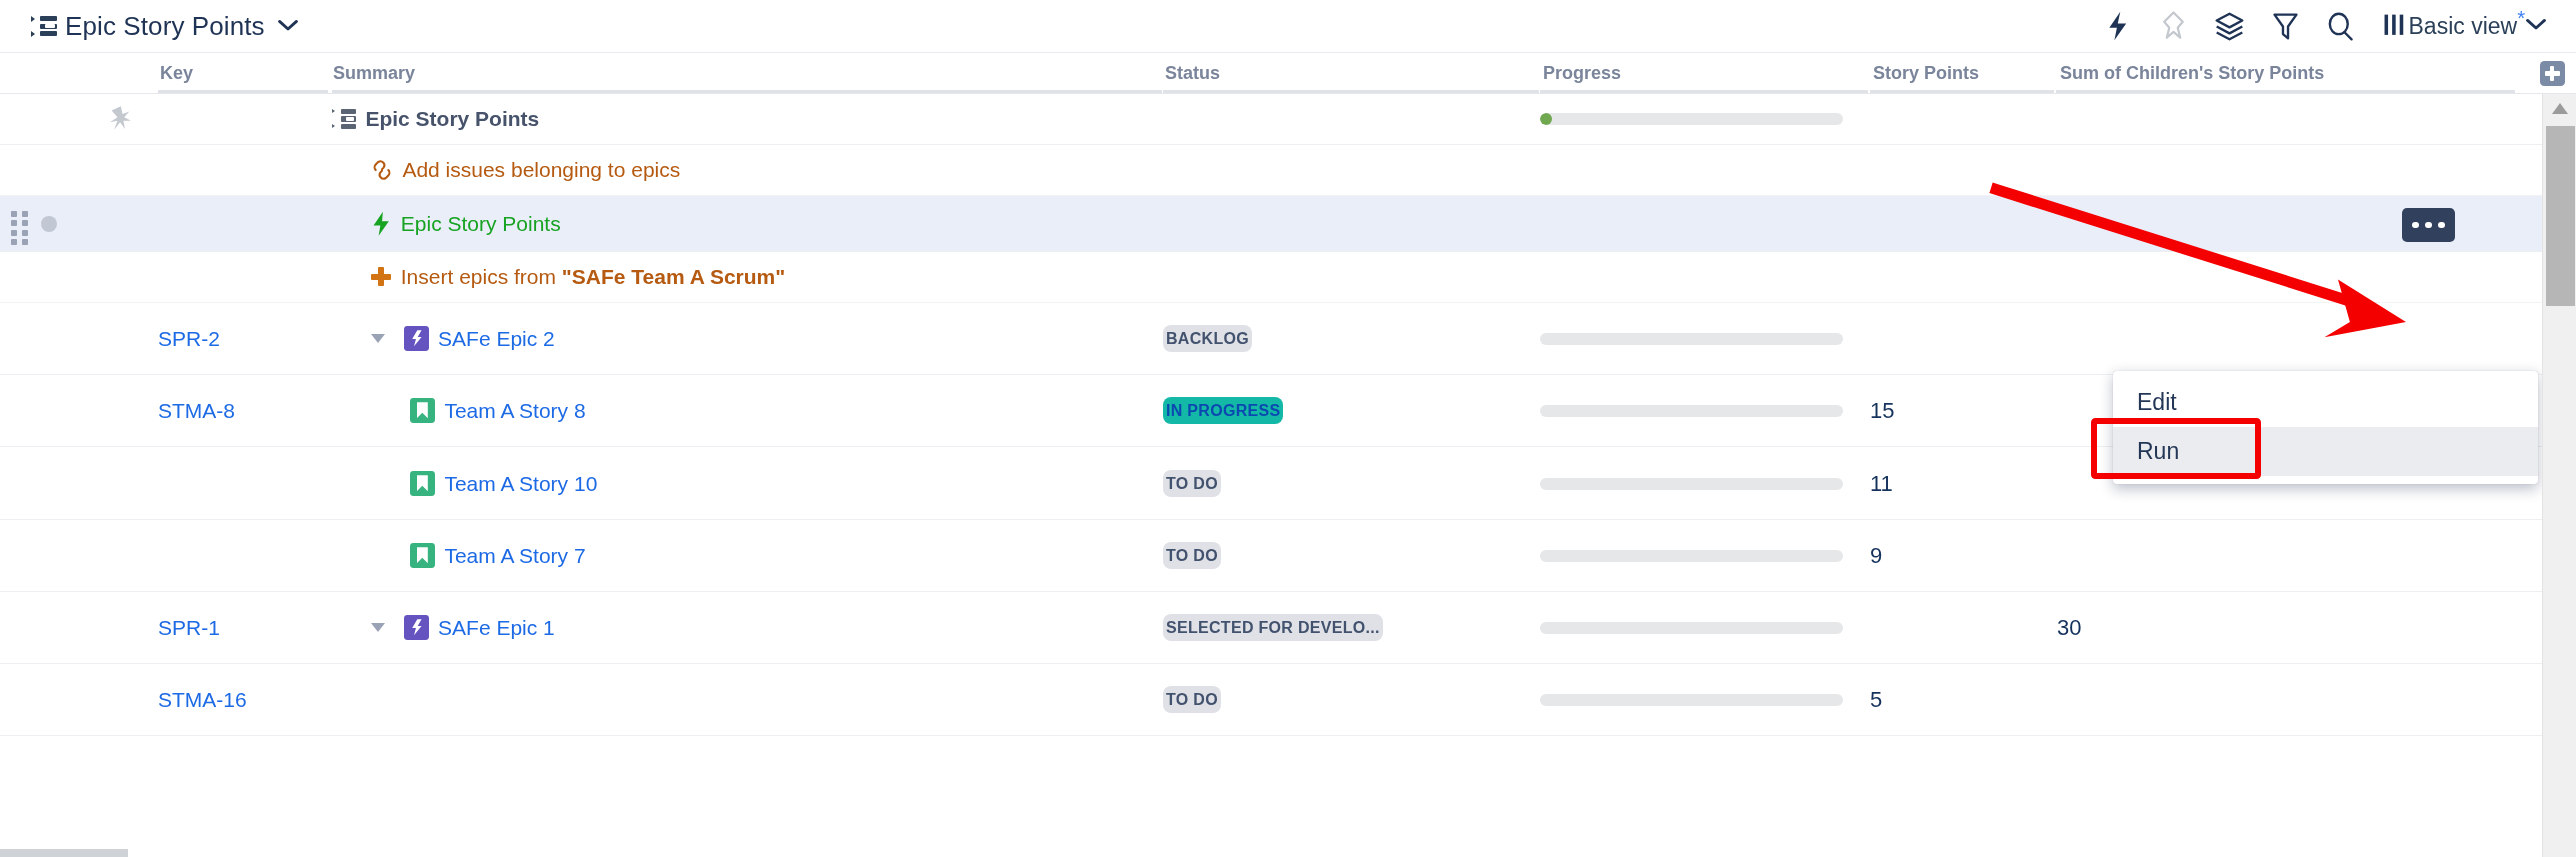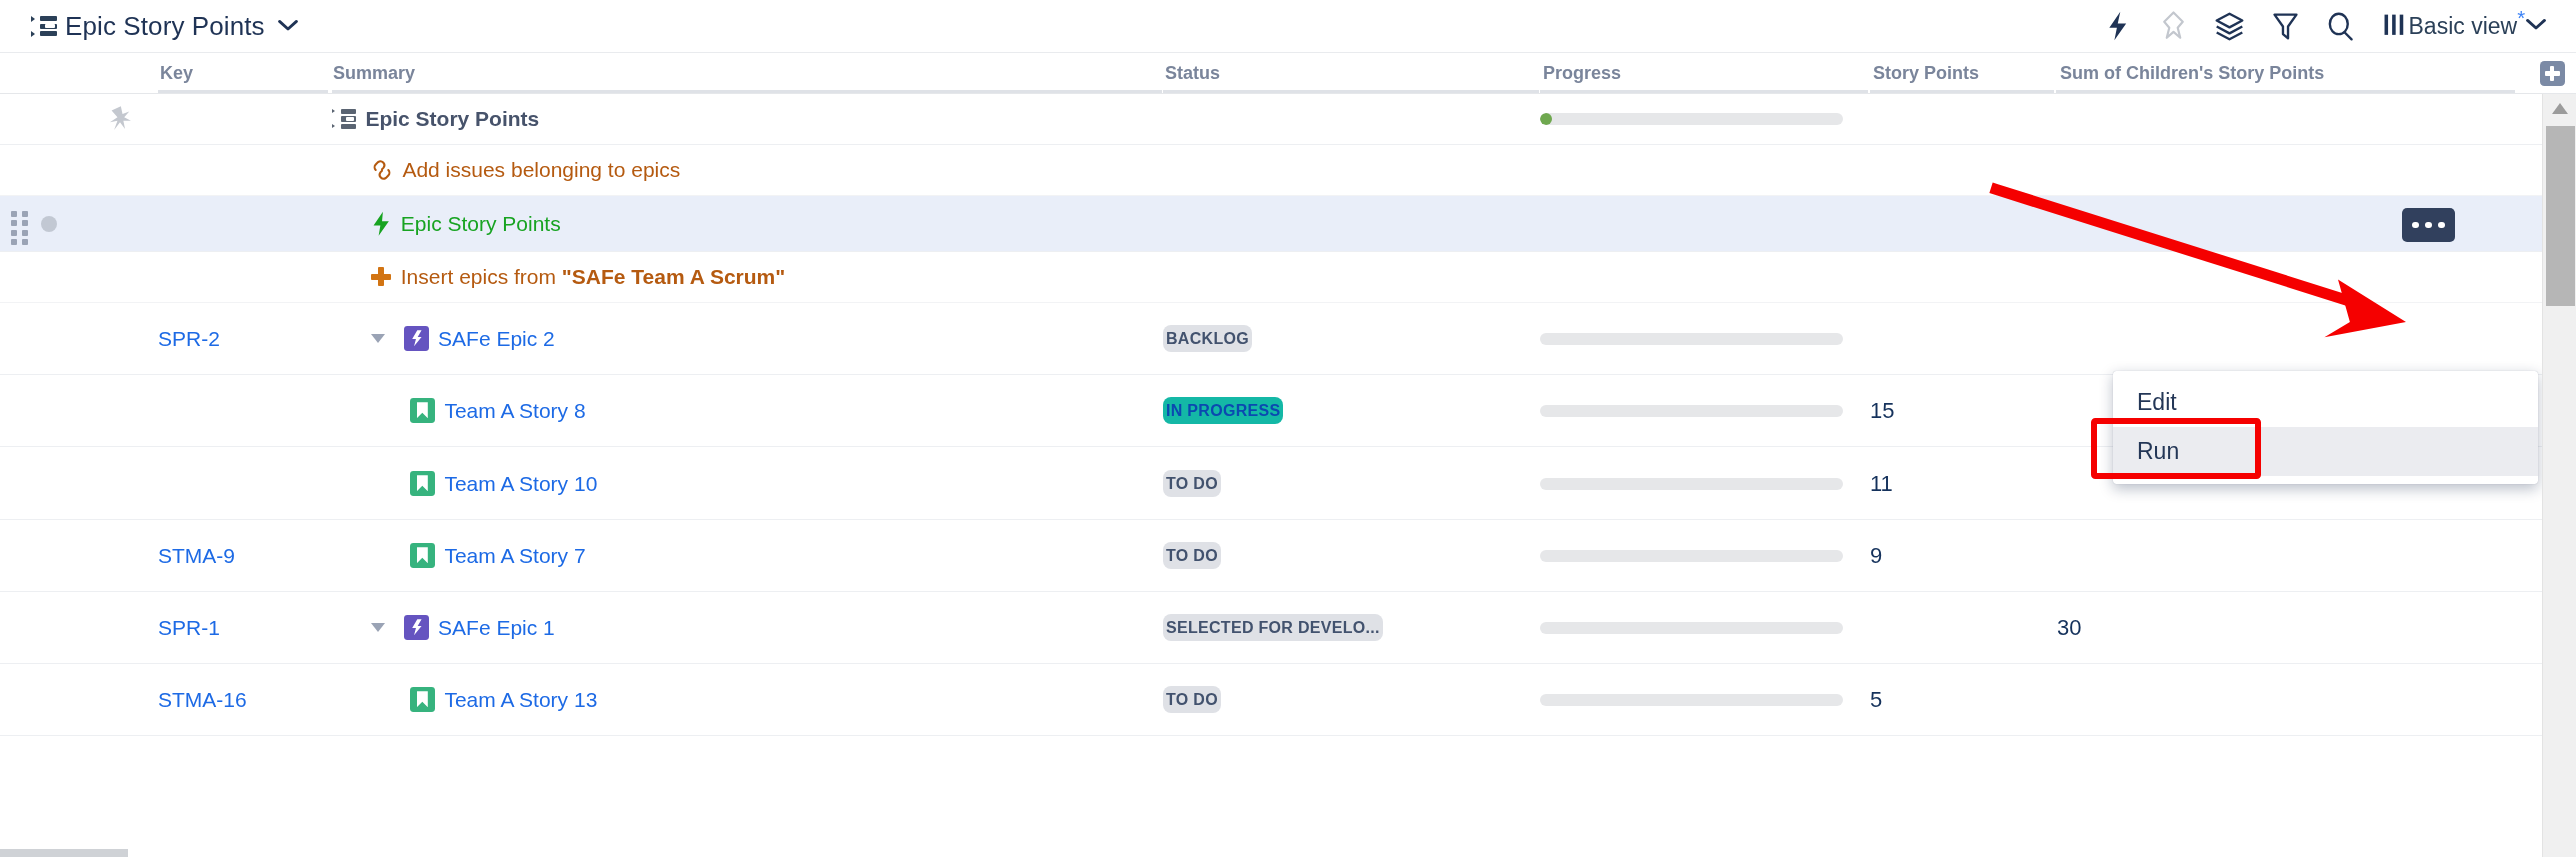--- a/index.html
+++ b/index.html
@@ -410,6 +410,9 @@
   </div>
 
   <div class="row" style="top:281px; height:72px">
+    <div class="cell c-key">
+      <span class="key-link">STMA-8</span>
+    </div>
     <div class="cell c-summary">
       <div class="ind ind2">
         <span class="ic ic-story"></span>

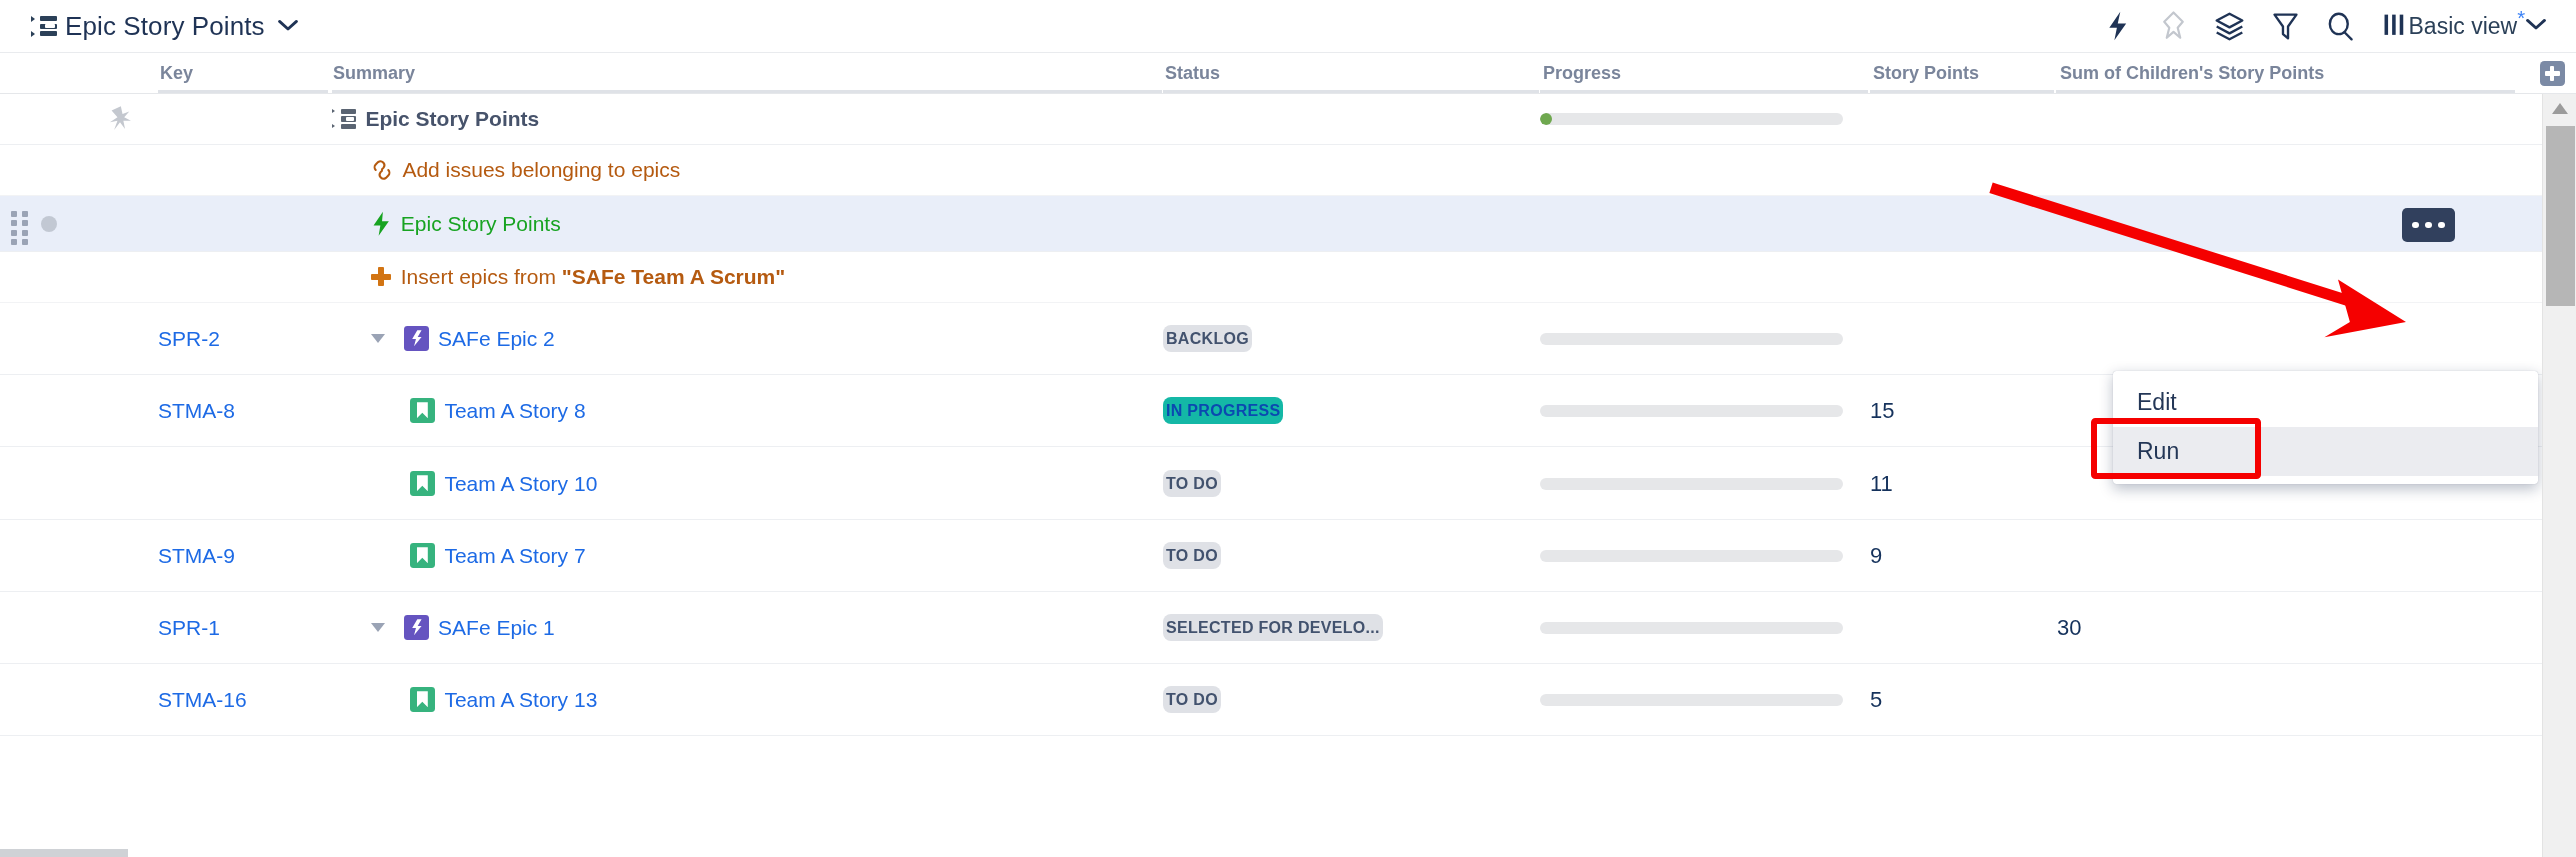--- a/index.html
+++ b/index.html
@@ -453,9 +453,6 @@
   </div>
 
   <div class="row" style="top:426px; height:72px">
-    <div class="cell c-key">
-      <span class="key-link">STMA-9</span>
-    </div>
     <div class="cell c-summary">
       <div class="ind ind2">
         <span class="ic ic-story"></span>

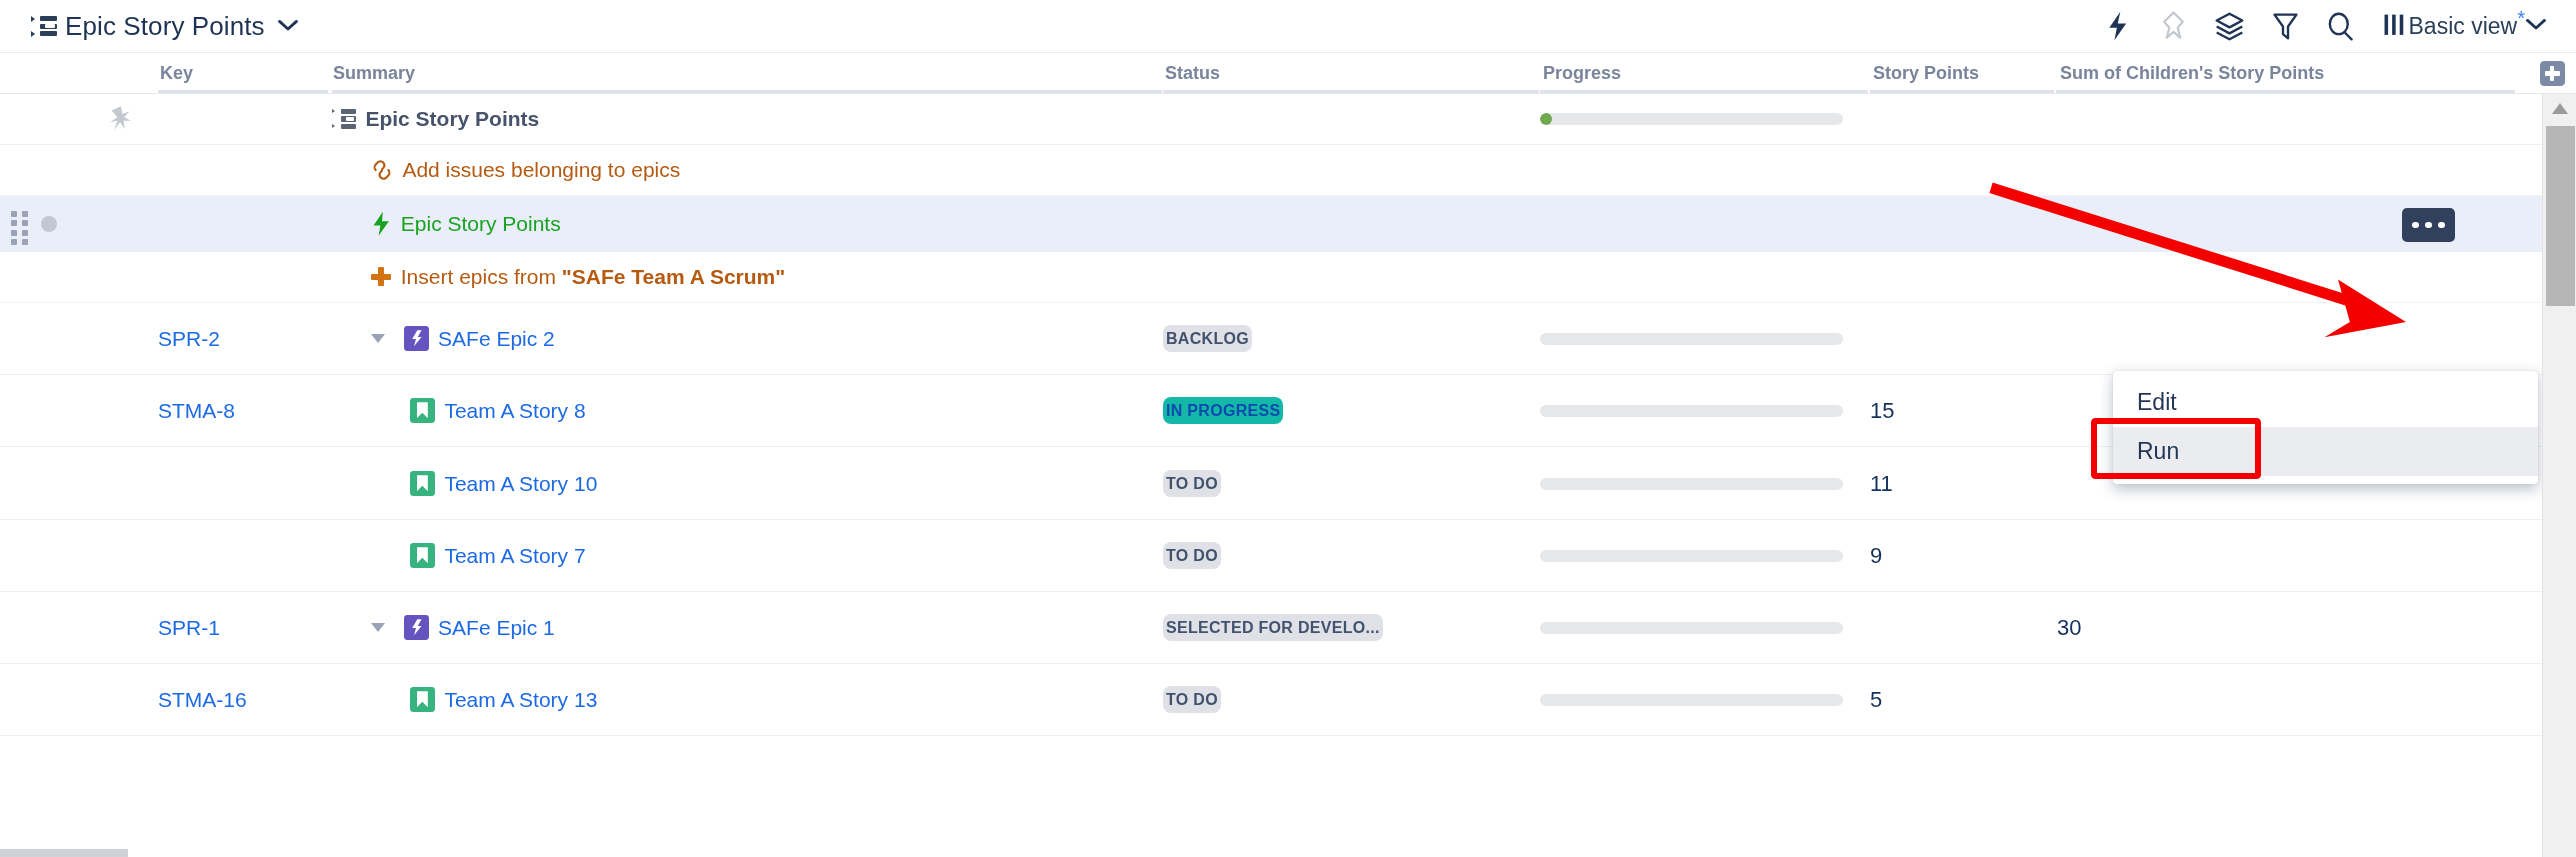--- a/index.html
+++ b/index.html
@@ -500,12 +500,6 @@
     <div class="cell c-key">
       <span class="key-link">STMA-16</span>
     </div>
-    <div class="cell c-summary">
-      <div class="ind ind2">
-        <span class="ic ic-story"></span>
-        <span class="sum-text sum-link">Team A Story 13</span>
-      </div>
-    </div>
     <div class="cell c-status">
       <span class="badge badge-grey">TO DO</span>
     </div>

